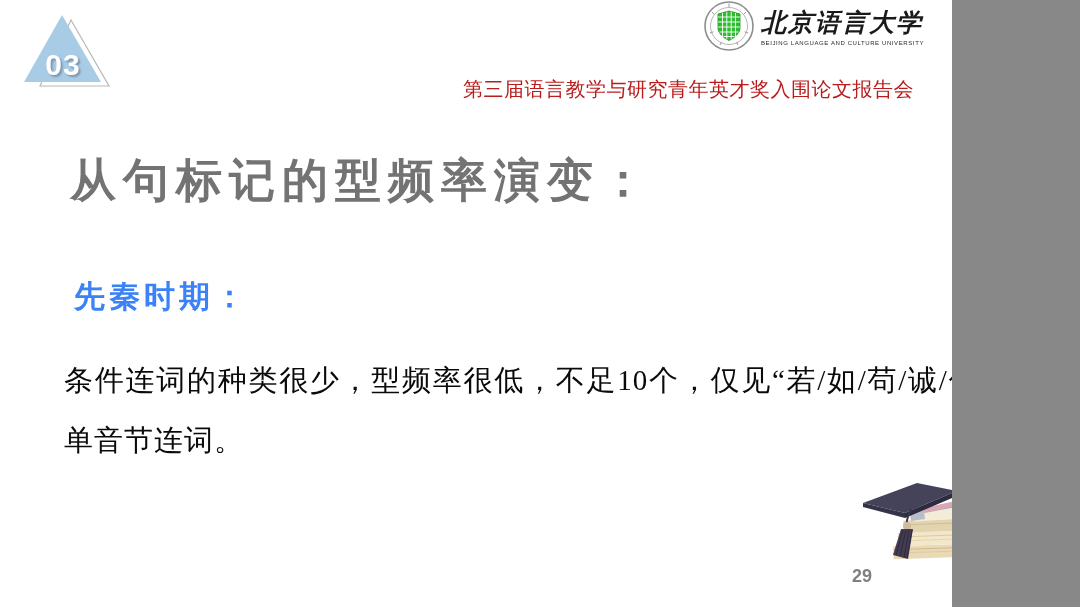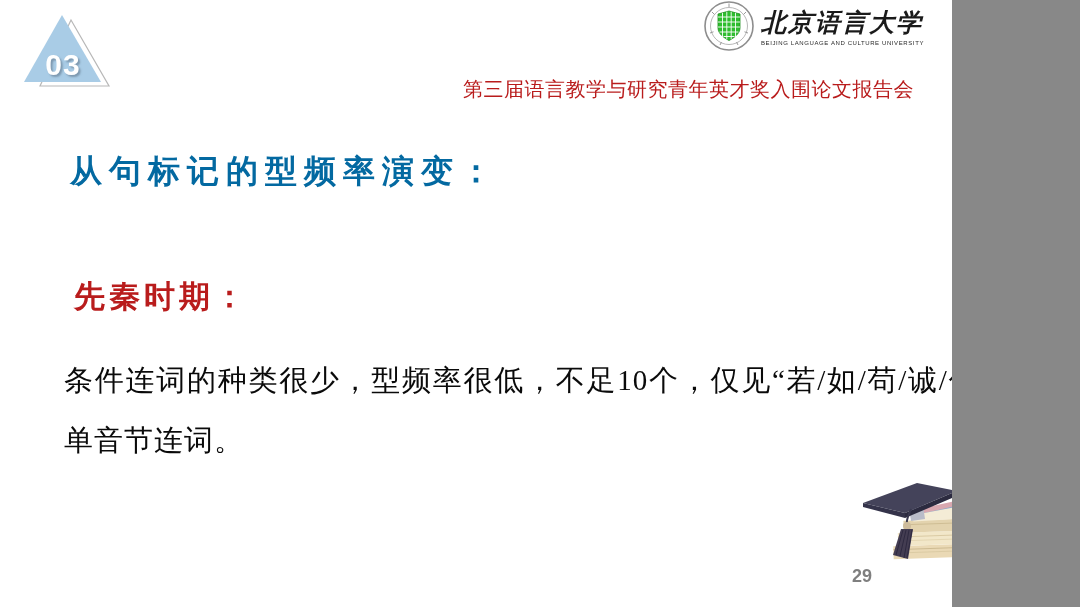--- a/index.html
+++ b/index.html
@@ -76,9 +76,9 @@
     position: absolute;
     left: 70px;
     top: 150px;
-    font-size: 32px;
+    font-size: 46px;
     font-weight: 900;
-    color: #0369a1;
+    color: #737373;
     letter-spacing: 7px;
     white-space: nowrap;
   }

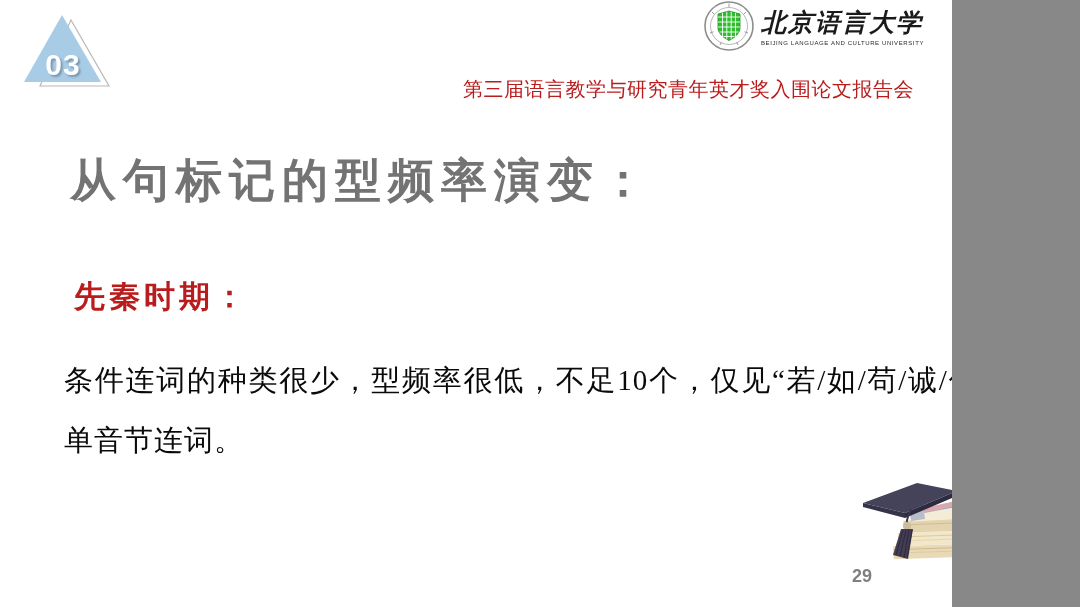--- a/index.html
+++ b/index.html
@@ -88,7 +88,7 @@
     top: 276px;
     font-size: 31px;
     font-weight: 900;
-    color: #b91c1c;
+    color: #3b82f6;
     letter-spacing: 4px;
     white-space: nowrap;
   }

